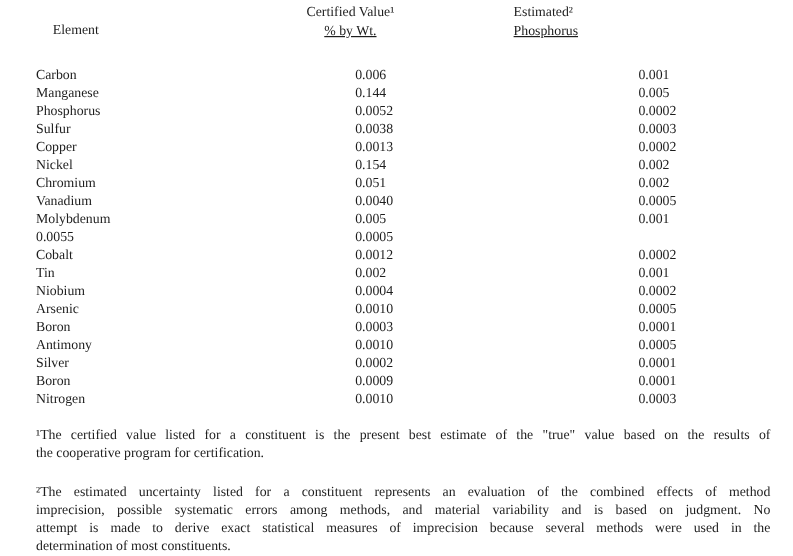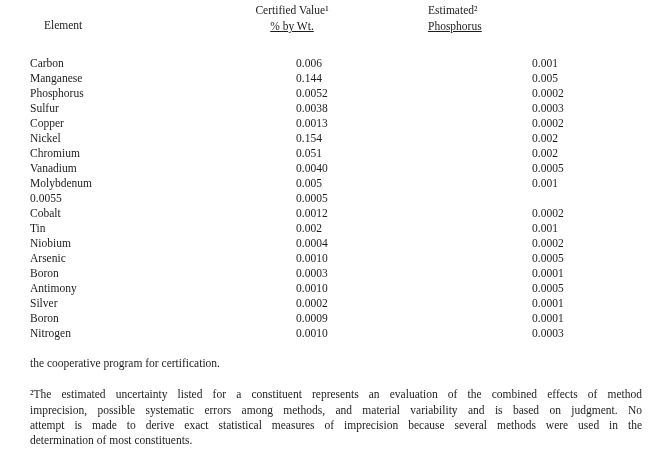--- a/index.html
+++ b/index.html
@@ -213,6 +213,7 @@
 
   <div class="footnotes">
     <div class="footnote">
+      <div class="fn-line">¹The certified value listed for a constituent is the present best estimate of the "true" value based on the results of</div>
       <div class="fn-line fn-last">the cooperative program for certification.</div>
     </div>
     <div class="footnote">

